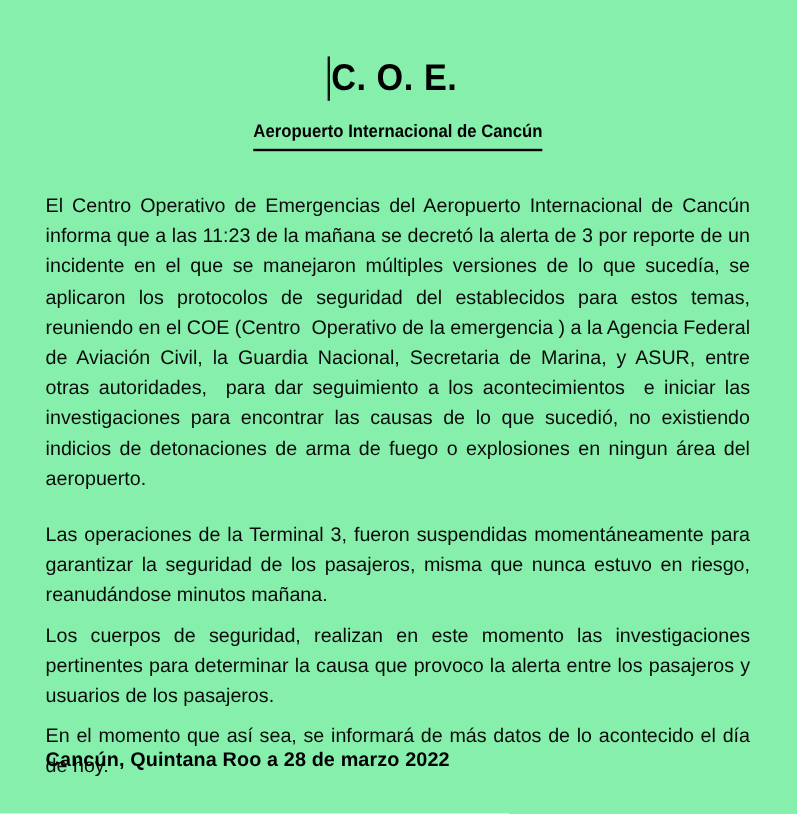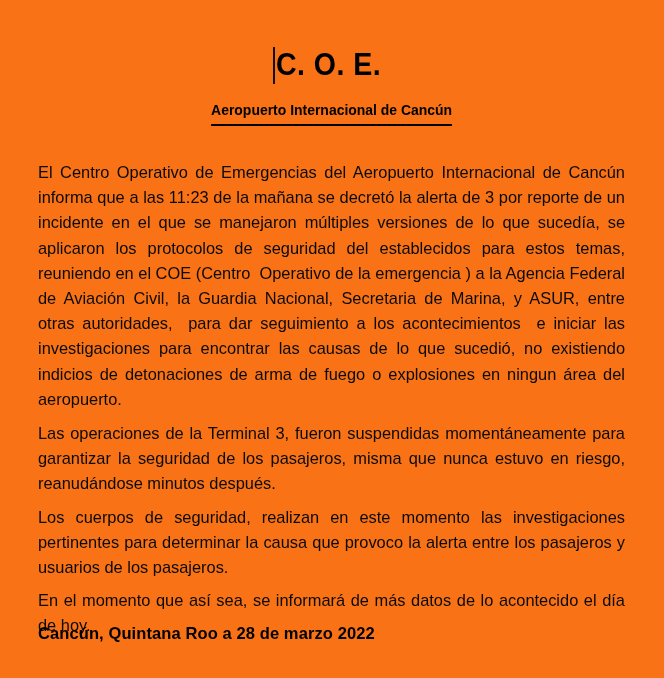--- a/index.html
+++ b/index.html
@@ -22,7 +22,7 @@
     position: relative;
     width: 664px;
     height: 678px;
-    background: #f97316;
+    background: #86efac;
     box-sizing: border-box;
   }
 

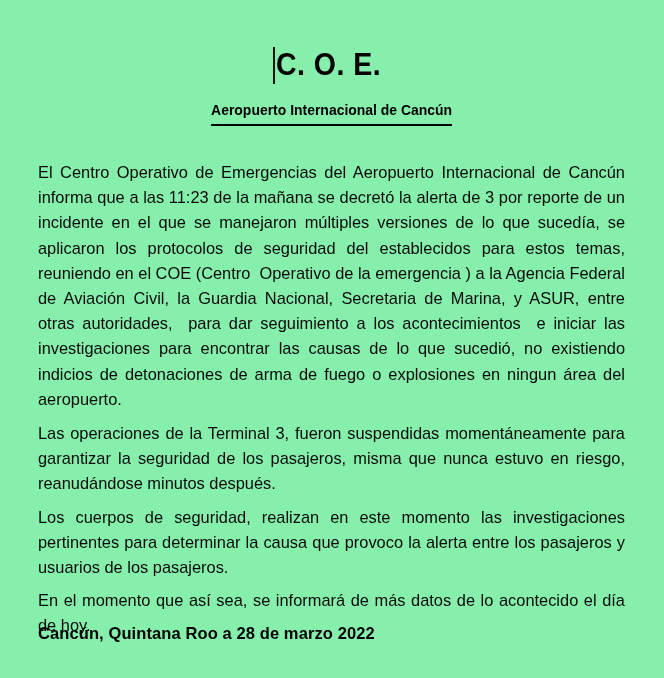--- a/index.html
+++ b/index.html
@@ -100,7 +100,7 @@
     margin-bottom: 0;
   }
 
-  .para-gap-1 { margin-bottom: 9px; }
+  .para-gap-1 { margin-bottom: 22px; }
 
   .signature {
     position: absolute;

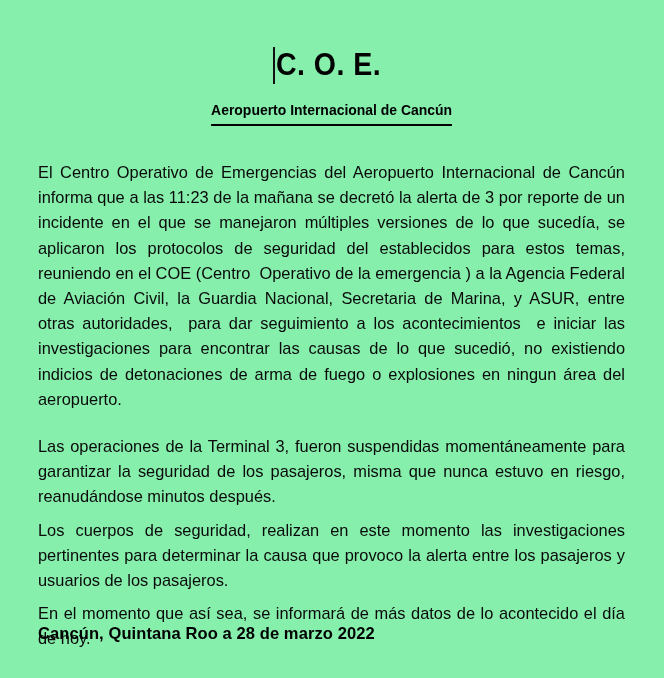--- a/index.html
+++ b/index.html
@@ -131,7 +131,7 @@
 
   <div class="body-copy">
     <p class="para para-gap-1">El Centro Operativo de Emergencias del Aeropuerto Internacional de Cancún informa que a las 11:23 de la mañana se decretó la alerta de 3 por reporte de un incidente en el que se manejaron múltiples versiones de lo que sucedía, se aplicaron los protocolos de seguridad del establecidos para estos temas, reuniendo en el COE (Centro  Operativo de la emergencia ) a la Agencia Federal de Aviación Civil, la Guardia Nacional, Secretaria de Marina, y ASUR, entre otras autoridades,  para dar seguimiento a los acontecimientos  e iniciar las investigaciones para encontrar las causas de lo que sucedió, no existiendo indicios de detonaciones de arma de fuego o explosiones en ningun área del aeropuerto.</p>
-    <p class="para">Las operaciones de la Terminal 3, fueron suspendidas momentáneamente para garantizar la seguridad de los pasajeros, misma que nunca estuvo en riesgo, reanudándose minutos después.</p>
+    <p class="para">Las operaciones de la Terminal 3, fueron suspendidas momentáneamente para garantizar la seguridad de los pasajeros, misma que nunca estuvo en riesgo, reanudándose minutos mañana.</p>
     <p class="para">Los cuerpos de seguridad, realizan en este momento las investigaciones pertinentes para determinar la causa que provoco la alerta entre los pasajeros y usuarios de los pasajeros.</p>
     <p class="para">En el momento que así sea, se informará de más datos de lo acontecido el día de hoy.</p>
   </div>

